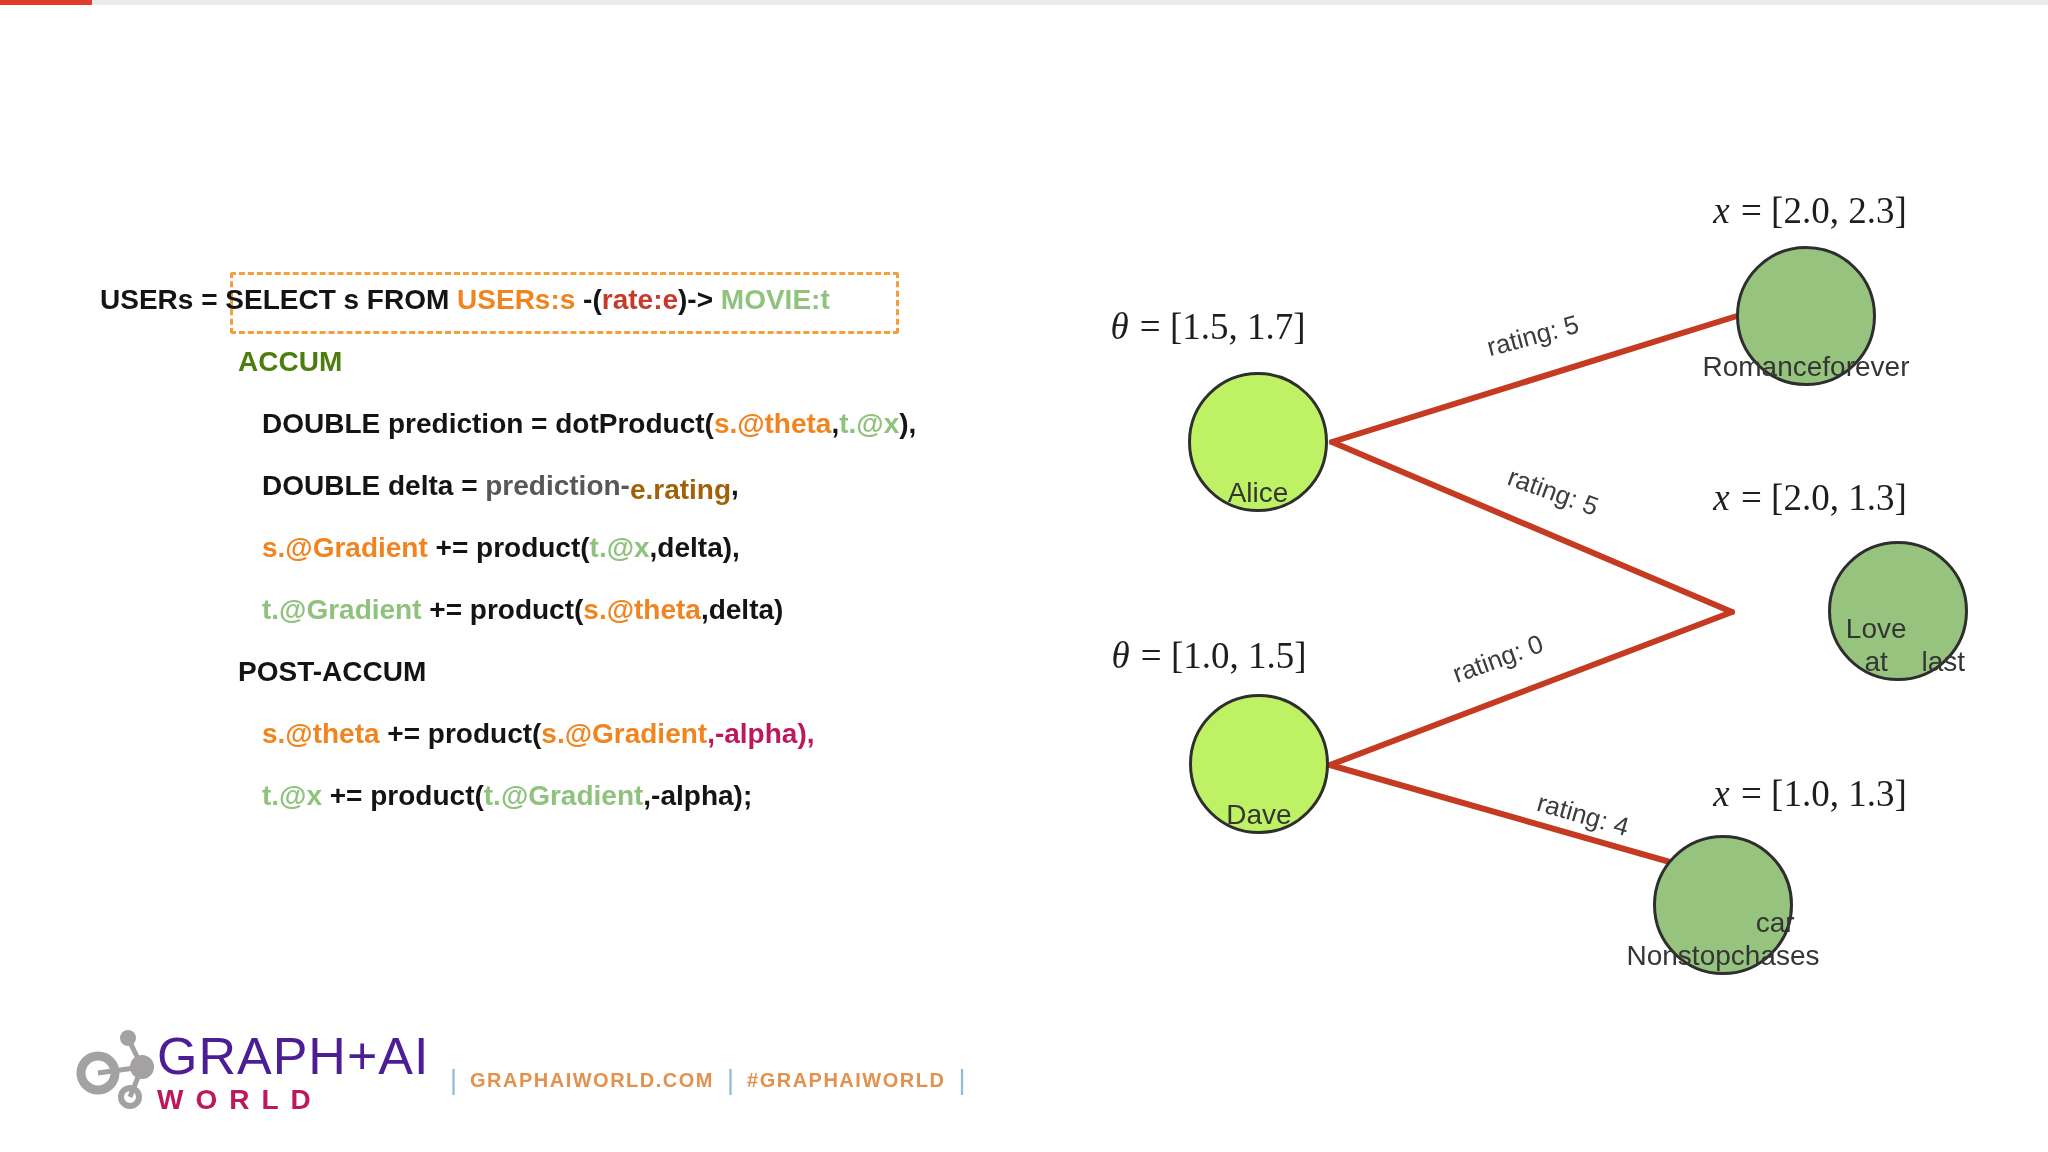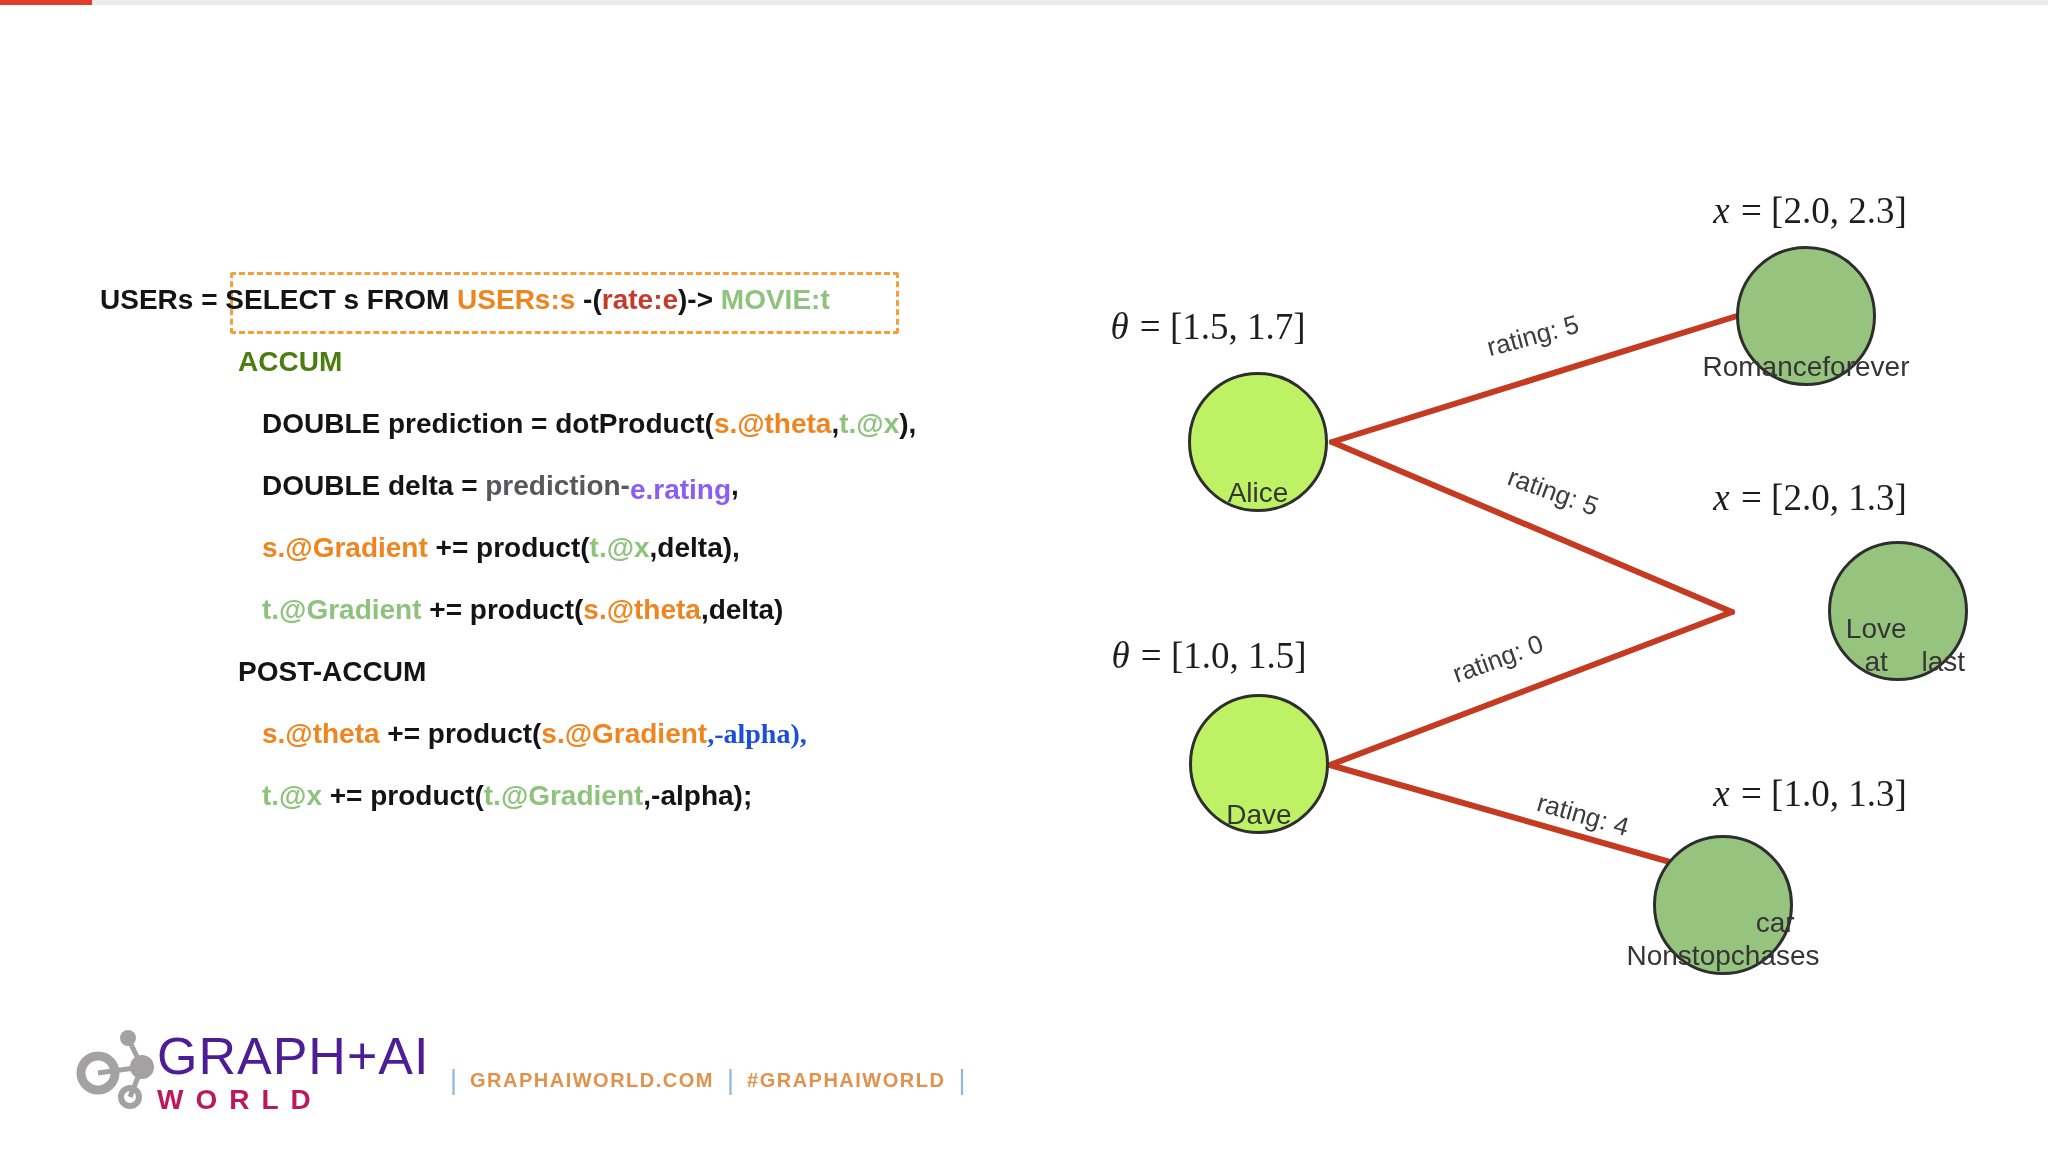--- a/index.html
+++ b/index.html
@@ -56,7 +56,7 @@
         <div class="code-line ind-0"><span class="tok" style="color: rgb(20, 20, 20);">USERs = </span><span class="tok" style="color: rgb(20, 20, 20);">SELECT s FROM </span><span class="tok" style="color: rgb(240, 132, 31);">USERs:s</span><span class="tok" style="color: rgb(20, 20, 20);"> -(</span><span class="tok" style="color: rgb(198, 57, 43);">rate:e</span><span class="tok" style="color: rgb(20, 20, 20);">)-&gt; </span><span class="tok" style="color: rgb(143, 195, 125);">MOVIE:t</span></div>
         <div class="code-line ind-1"><span class="tok" style="color: #4d7c0f;">ACCUM</span></div>
         <div class="code-line ind-2"><span class="tok" style="color: rgb(20, 20, 20);">DOUBLE prediction = dotProduct(</span><span class="tok" style="color: rgb(240, 132, 31);">s.@theta</span><span class="tok" style="color: rgb(20, 20, 20);">,</span><span class="tok" style="color: rgb(143, 195, 125);">t.@x</span><span class="tok" style="color: rgb(20, 20, 20);">),</span></div>
-        <div class="code-line ind-2"><span class="tok" style="color: rgb(20, 20, 20);">DOUBLE delta = </span><span class="tok" style="color: rgb(88, 88, 90);">prediction-</span><span class="tok" style="color: #8b5cf6; margin-top: 8px;">e.rating</span><span class="tok" style="color: rgb(20, 20, 20);">,</span></div>
+        <div class="code-line ind-2"><span class="tok" style="color: rgb(20, 20, 20);">DOUBLE delta = </span><span class="tok" style="color: rgb(88, 88, 90);">prediction-</span><span class="tok" style="color: #a16207; margin-top: 8px;">e.rating</span><span class="tok" style="color: rgb(20, 20, 20);">,</span></div>
         <div class="code-line ind-2"><span class="tok" style="color: rgb(240, 132, 31);">s.@Gradient</span><span class="tok" style="color: rgb(20, 20, 20);"> += product(</span><span class="tok" style="color: rgb(143, 195, 125);">t.@x</span><span class="tok" style="color: rgb(20, 20, 20);">,delta),</span></div>
         <div class="code-line ind-2"><span class="tok" style="color: rgb(143, 195, 125);">t.@Gradient</span><span class="tok" style="color: rgb(20, 20, 20);"> += product(</span><span class="tok" style="color: rgb(240, 132, 31);">s.@theta</span><span class="tok" style="color: rgb(20, 20, 20);">,delta)</span></div>
         <div class="code-line ind-1"><span class="tok" style="color: rgb(20, 20, 20);">POST-ACCUM</span></div>

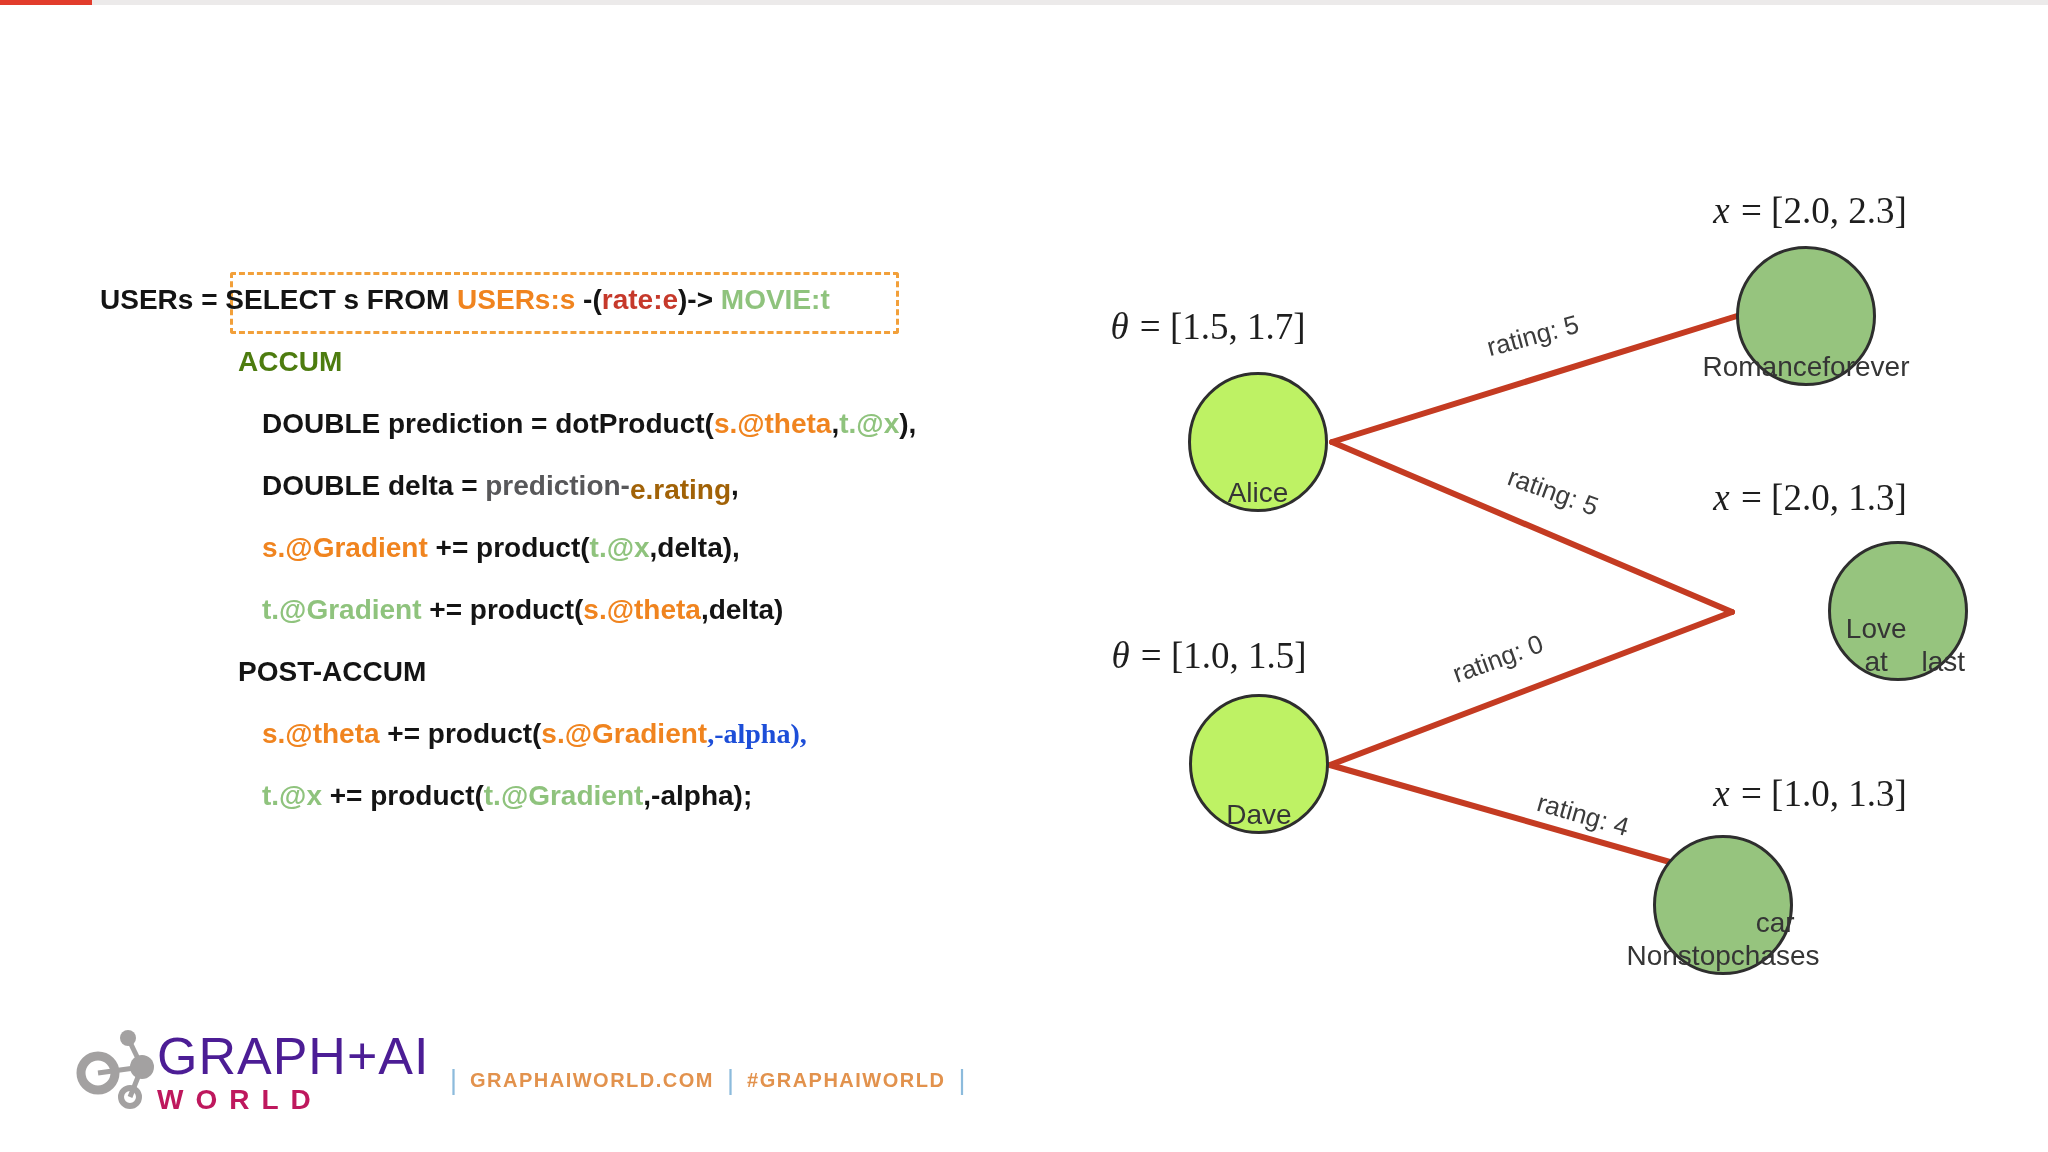--- a/index.html
+++ b/index.html
@@ -60,7 +60,7 @@
         <div class="code-line ind-2"><span class="tok" style="color: rgb(240, 132, 31);">s.@Gradient</span><span class="tok" style="color: rgb(20, 20, 20);"> += product(</span><span class="tok" style="color: rgb(143, 195, 125);">t.@x</span><span class="tok" style="color: rgb(20, 20, 20);">,delta),</span></div>
         <div class="code-line ind-2"><span class="tok" style="color: rgb(143, 195, 125);">t.@Gradient</span><span class="tok" style="color: rgb(20, 20, 20);"> += product(</span><span class="tok" style="color: rgb(240, 132, 31);">s.@theta</span><span class="tok" style="color: rgb(20, 20, 20);">,delta)</span></div>
         <div class="code-line ind-1"><span class="tok" style="color: rgb(20, 20, 20);">POST-ACCUM</span></div>
-        <div class="code-line ind-2"><span class="tok" style="color: rgb(240, 132, 31);">s.@theta</span><span class="tok" style="color: rgb(20, 20, 20);"> += product(</span><span class="tok" style="color: rgb(240, 132, 31);">s.@Gradient</span><span class="tok" style="color: #1d4ed8; font-family: Liberation Serif, serif;">,-alpha),</span></div>
+        <div class="code-line ind-2"><span class="tok" style="color: rgb(240, 132, 31);">s.@theta</span><span class="tok" style="color: rgb(20, 20, 20);"> += product(</span><span class="tok" style="color: rgb(240, 132, 31);">s.@Gradient</span><span class="tok" style="color: #be185d;">,-alpha),</span></div>
         <div class="code-line ind-2"><span class="tok" style="color: rgb(143, 195, 125);">t.@x</span><span class="tok" style="color: rgb(20, 20, 20);"> += product(</span><span class="tok" style="color: rgb(143, 195, 125);">t.@Gradient</span><span class="tok" style="color: rgb(20, 20, 20);">,-alpha);</span></div>
       </div>
   </div>

